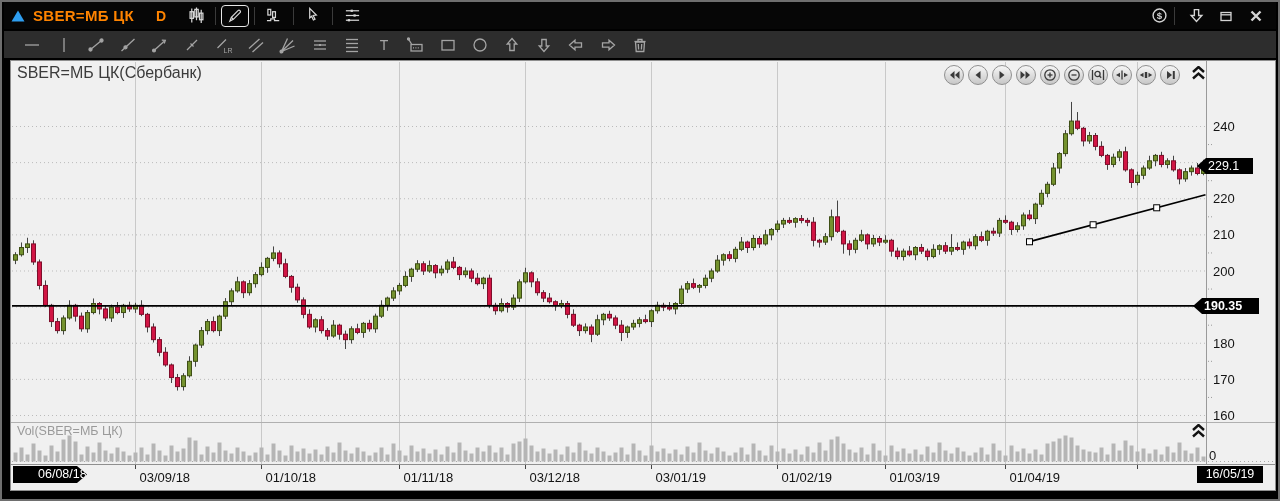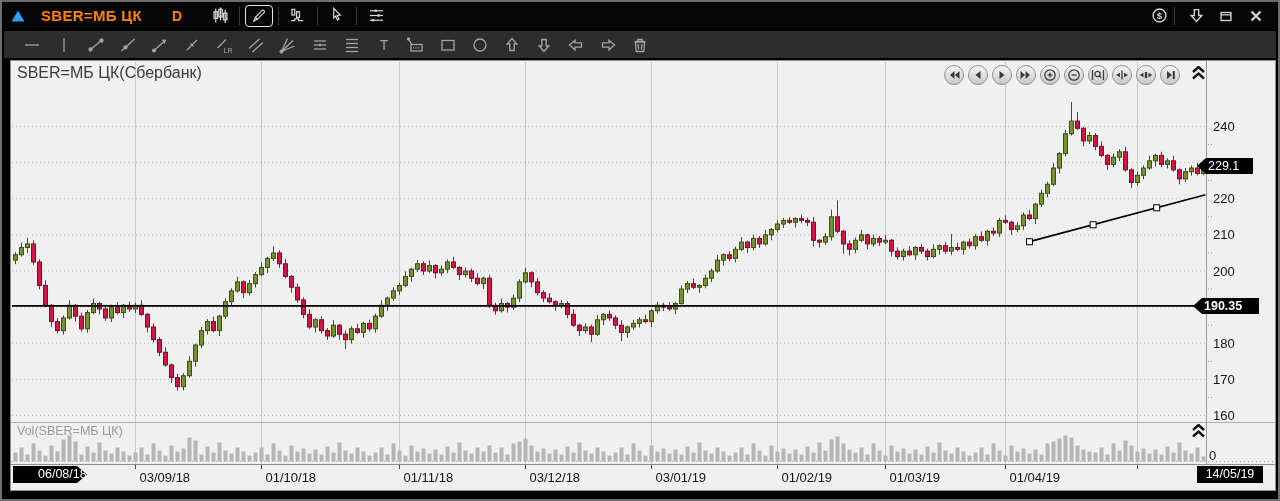--- a/index.html
+++ b/index.html
@@ -9,7 +9,7 @@
 
   
   .titlebar { position:absolute; left:2px; top:0; right:2px; height:27px;
-              background:#060606; display:flex; align-items:center;gap:8px; }
+              background:#060606; display:flex; align-items:center; }
   .logo { margin-left:7px; display:flex; }
   .title { color:#ff8400; font-size:15px; font-weight:bold; margin-left:8px; letter-spacing:.3px; }
   .interval { color:#ff8400; font-size:14px; font-weight:bold; margin-left:22px; }

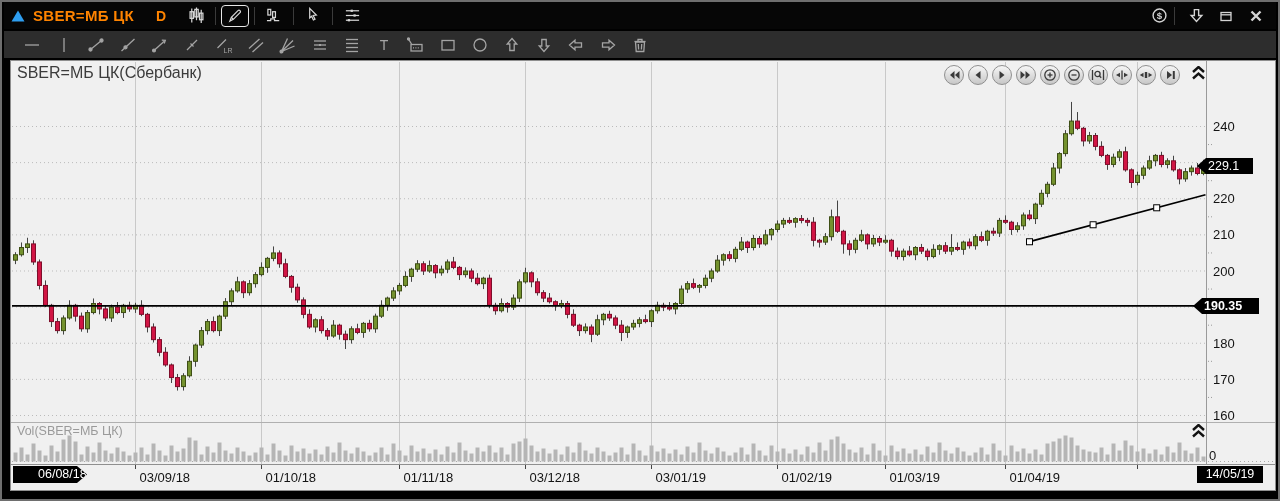--- a/index.html
+++ b/index.html
@@ -1173,7 +1173,7 @@
     <div class="badge pbadge last">229.1</div>
     <div class="badge pbadge hline">190.35</div>
     <div class="badge dbadge first">06/08/18</div>
-    <div class="badge dbadge last">14/05/19</div>
+    <div class="badge dbadge last">16/05/19</div>
   </div>
 </div>
 

